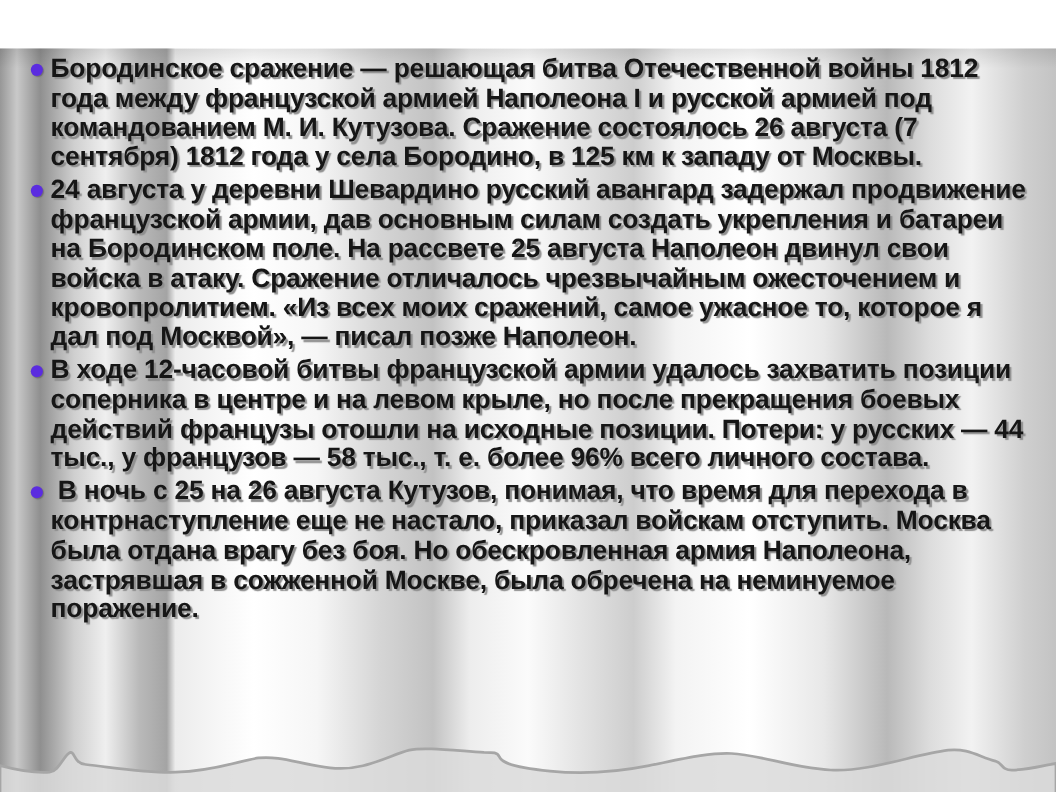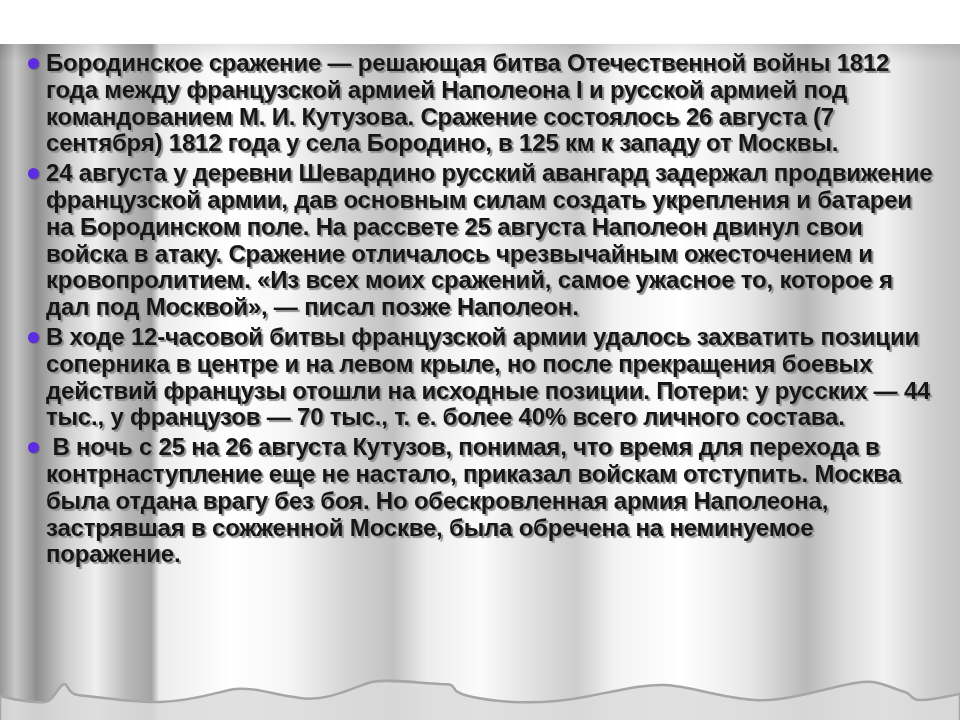--- a/index.html
+++ b/index.html
@@ -64,7 +64,7 @@
     </div>
     <div class="bullet-item">
       <span class="dot"></span>
-      <span>В ходе 12-часовой битвы французской армии удалось захватить позиции соперника в центре и на левом крыле, но после прекращения боевых действий французы отошли на исходные позиции. Потери: у русских — 44 тыс., у французов — 70 тыс., т. е. более 40% всего личного состава.</span>
+      <span>В ходе 12-часовой битвы французской армии удалось захватить позиции соперника в центре и на левом крыле, но после прекращения боевых действий французы отошли на исходные позиции. Потери: у русских — 44 тыс., у французов — 58 тыс., т. е. более 96% всего личного состава.</span>
     </div>
     <div class="bullet-item">
       <span class="dot"></span>

